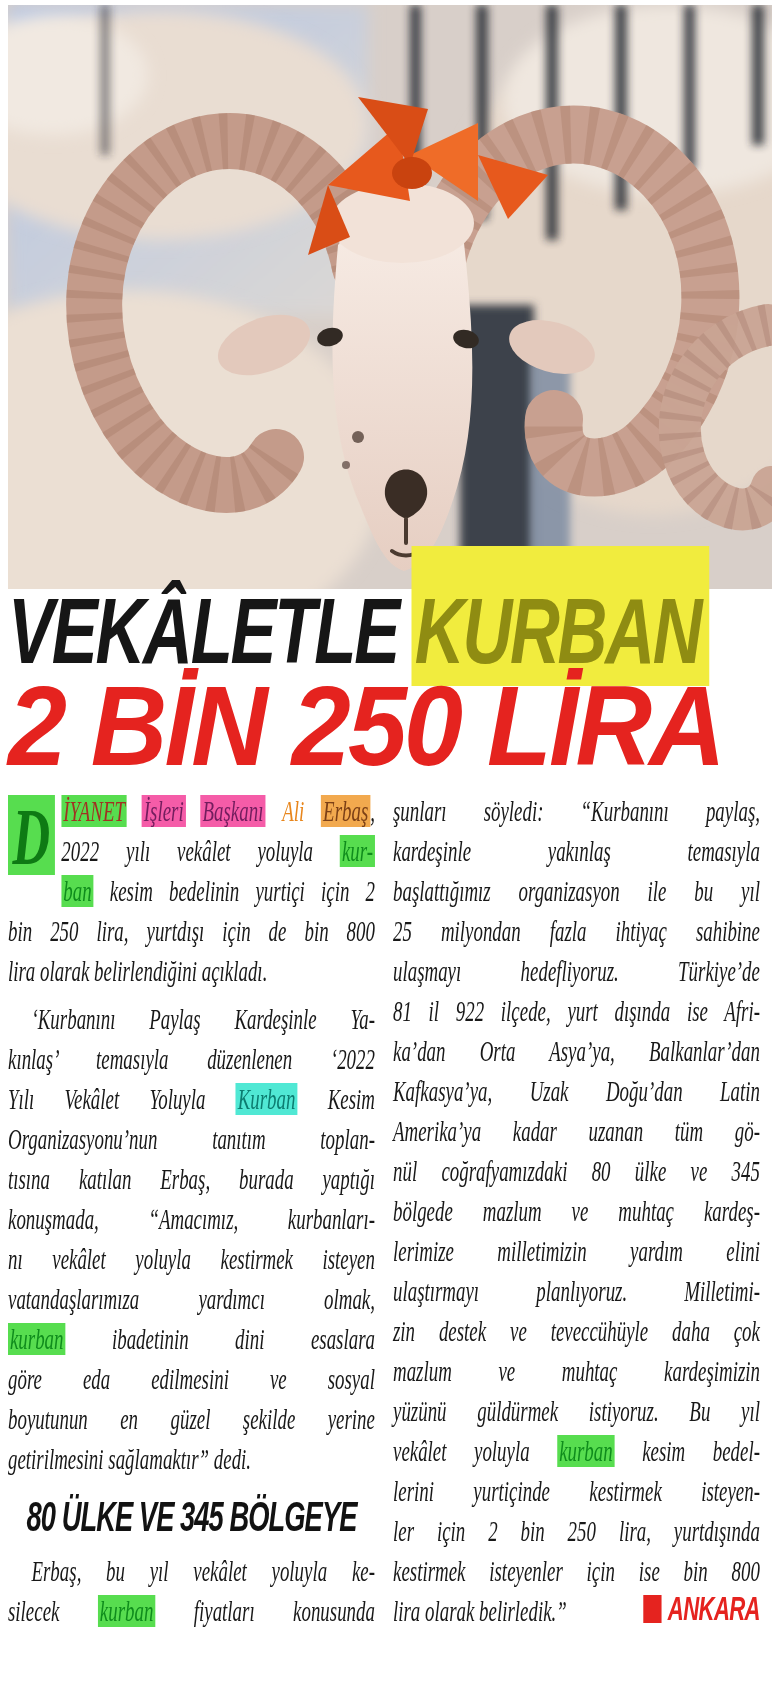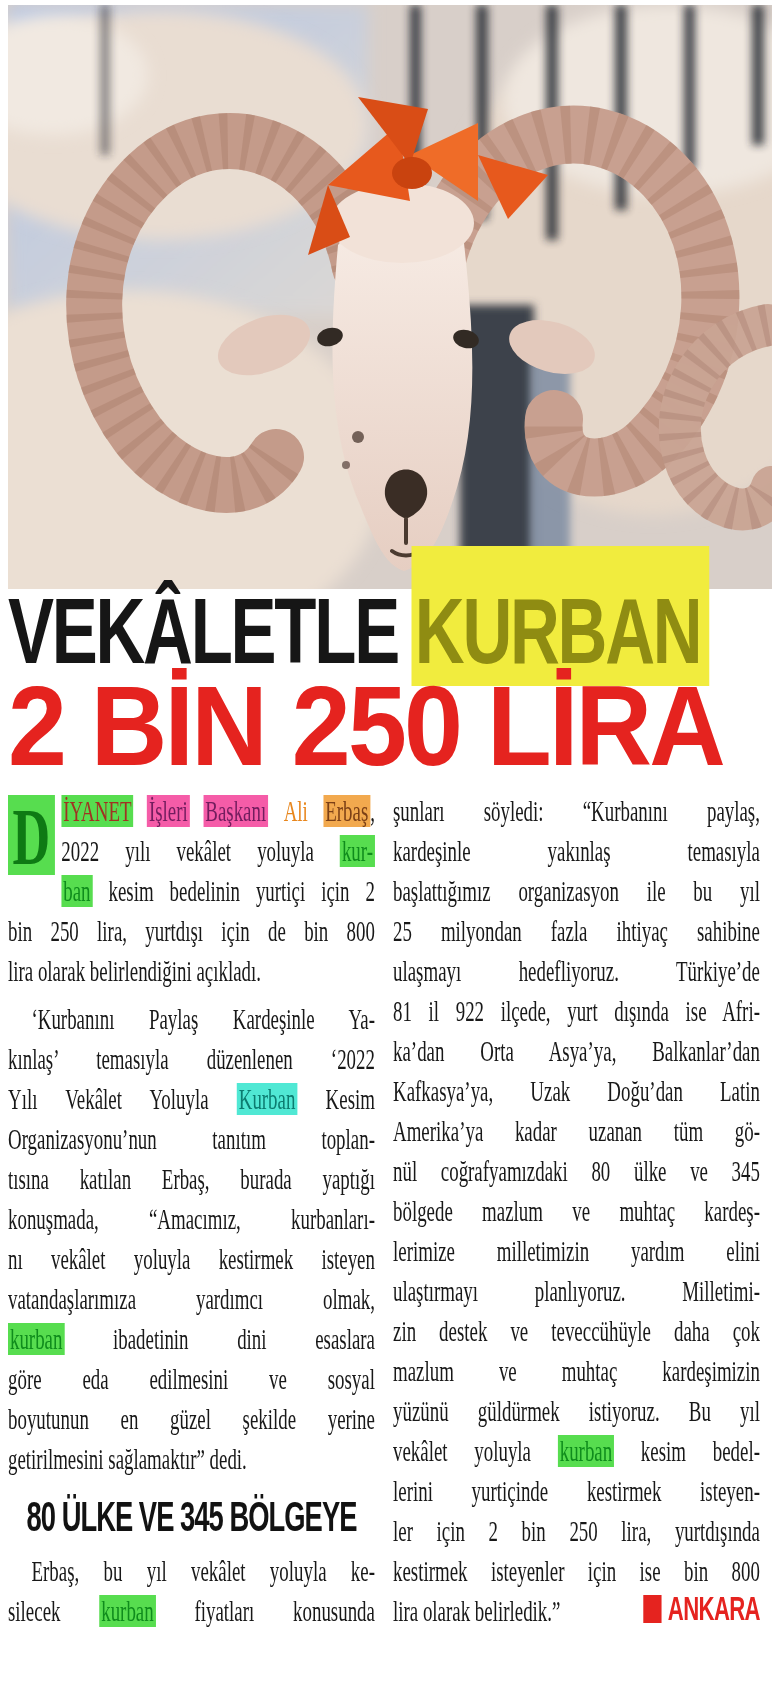--- a/index.html
+++ b/index.html
@@ -4,7 +4,7 @@
 <style>
   html,body{margin:0;padding:0;background:#ffffff;}
   body{width:780px;height:1683px;overflow:hidden;font-family:"Liberation Serif",serif;}
-  .page{padding:5px 8px 0 8px;}
+  .page{padding:5px 8px 0 8px;font-style:italic;}
 
   
   .photo-wrap{width:764px;height:584px;overflow:hidden;position:relative;background:#d8cfc9;}

